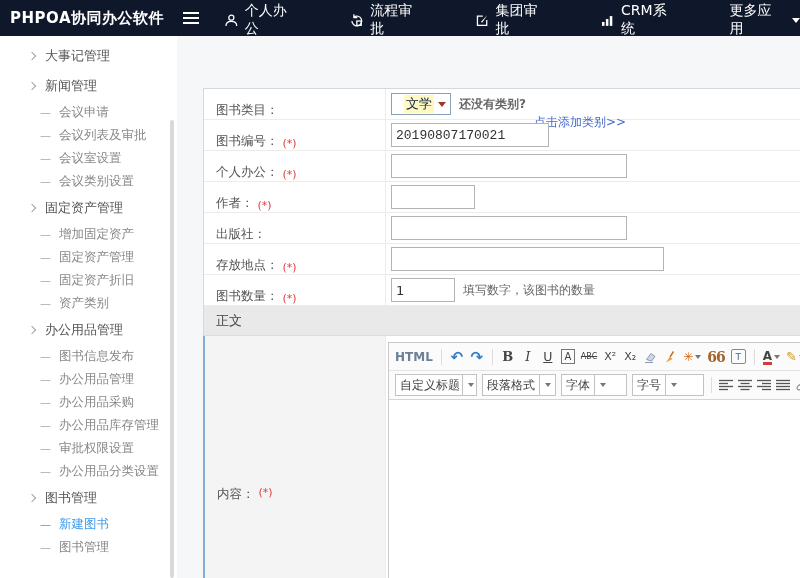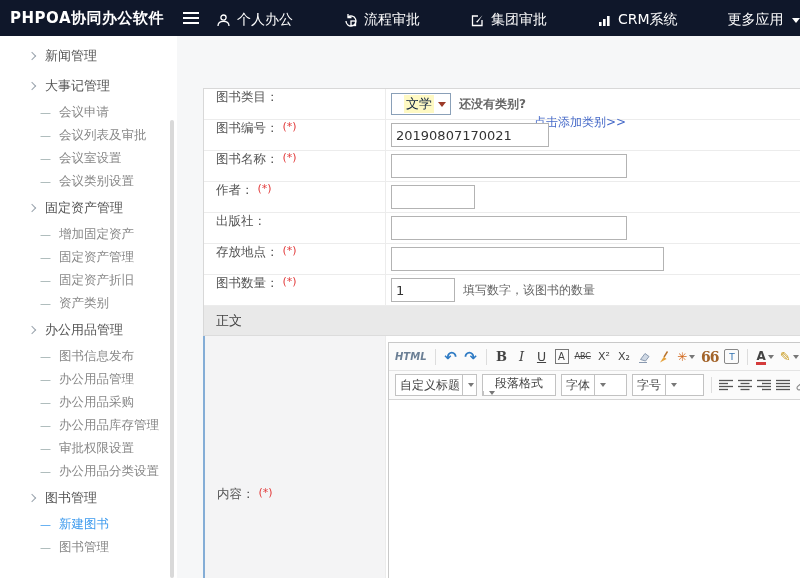--- a/index.html
+++ b/index.html
@@ -17,7 +17,7 @@
   .hb-wrap { position:absolute; left:182px; top:8px; width:20px; height:20px; cursor:pointer; }
   .hb { position:absolute; left:1px; top:9px; width:16px; height:2px; background:#fff;
     box-shadow:0 -5px 0 #fff, 0 5px 0 #fff; }
-  .nav { position:absolute; left:216px; top:0; height:40px; display:flex; align-items:center; gap:50px; }
+  .nav { position:absolute; left:224px; top:0; height:40px; display:flex; align-items:center; gap:50px; }
   .nav-item { display:flex; align-items:center; gap:6px; color:#fff; font-size:14px; cursor:pointer; }
   .nico { display:block; }
   .caret-w { width:0; height:0; border-left:4px solid transparent; border-right:4px solid transparent;

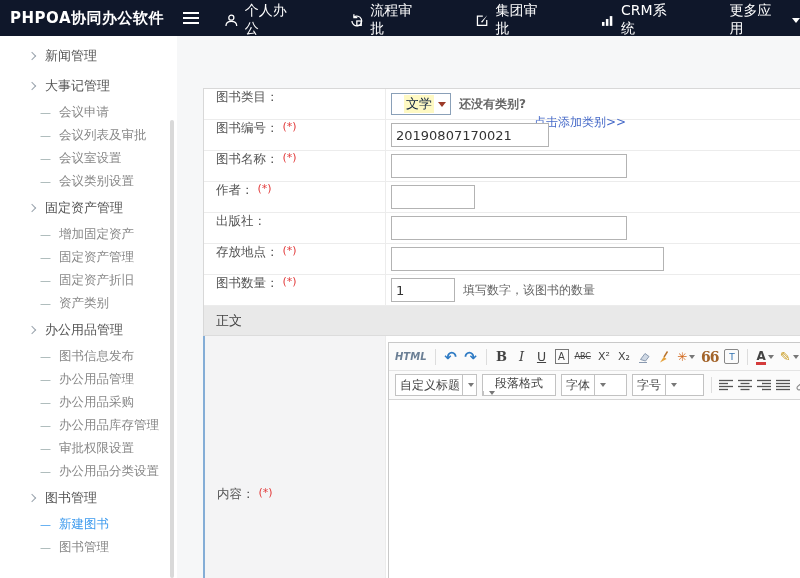--- a/index.html
+++ b/index.html
@@ -152,11 +152,11 @@
 <aside class="sidebar">
   <div class="nav-group">
       <span class="chev"></span>
-      <span>新闻管理</span>
+      <span>大事记管理</span>
     </div>
   <div class="nav-group">
       <span class="chev"></span>
-      <span>大事记管理</span>
+      <span>新闻管理</span>
     </div>
   <div class="nav-sub">
       <span class="dash">—</span>

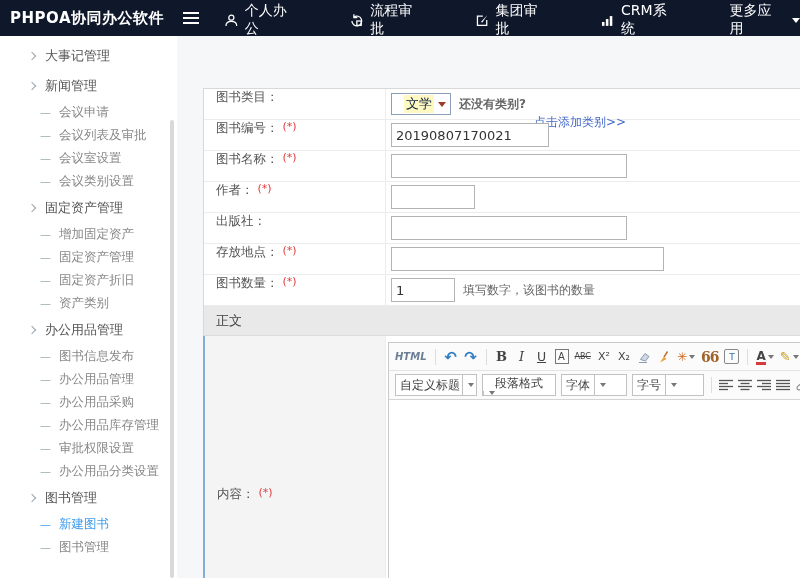--- a/index.html
+++ b/index.html
@@ -48,7 +48,7 @@
   .ftable { position:absolute; left:26px; top:52px; width:760px;
     background:#fff; border:1px solid #d8d8d8; }
   .frow { display:flex; align-items:stretch; height:31px; border-bottom:1px solid #ececec; background:#fff; }
-  .flabel { width:182px; flex-shrink:0; display:flex; align-items:flex-start;
+  .flabel { width:182px; flex-shrink:0; display:flex; align-items:flex-end;
     padding-left:12px; font-size:12.5px; color:#555; border-right:1px solid #ececec; }
   .ffield { flex:1; display:flex; align-items:center; padding-left:5px; gap:8px; }
   .req { color:#e23b3b; font-size:11px; margin-left:4px; }

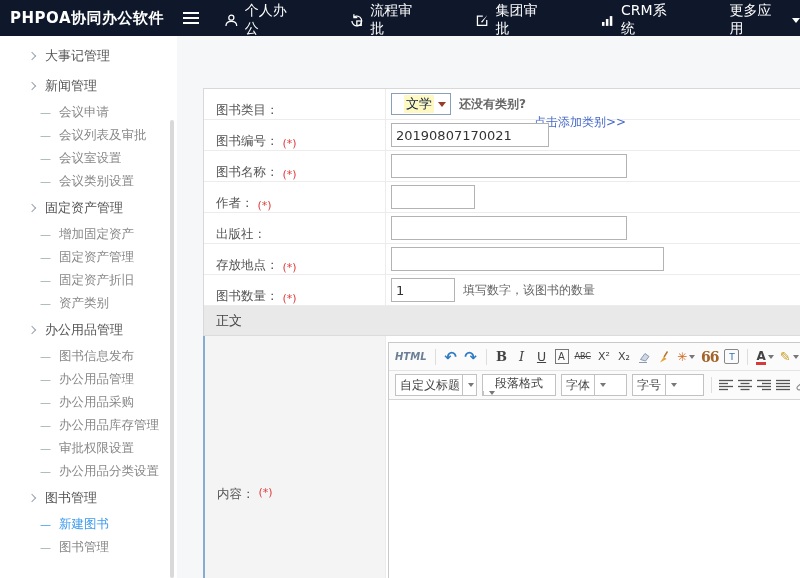--- a/index.html
+++ b/index.html
@@ -54,7 +54,7 @@
   .req { color:#e23b3b; font-size:11px; margin-left:4px; }
   .tinput { height:24px; border:1px solid #b3b3b3; background:#fff; font-size:13px;
     padding:0 4px; font-family:inherit; color:#333; }
-  .w-no{width:158px;} .w-name{width:236px;} .w-auth{width:84px;}
+  .w-no{width:158px;font-family:Liberation Mono, monospace;} .w-name{width:236px;} .w-auth{width:84px;}
   .w-pub{width:236px;} .w-loc{width:273px;} .w-qty{width:64px;}
   .hint { color:#666; font-size:12px; }
   .select-box { display:inline-flex; align-items:center; height:22px; border:1px solid #8aa0b8;

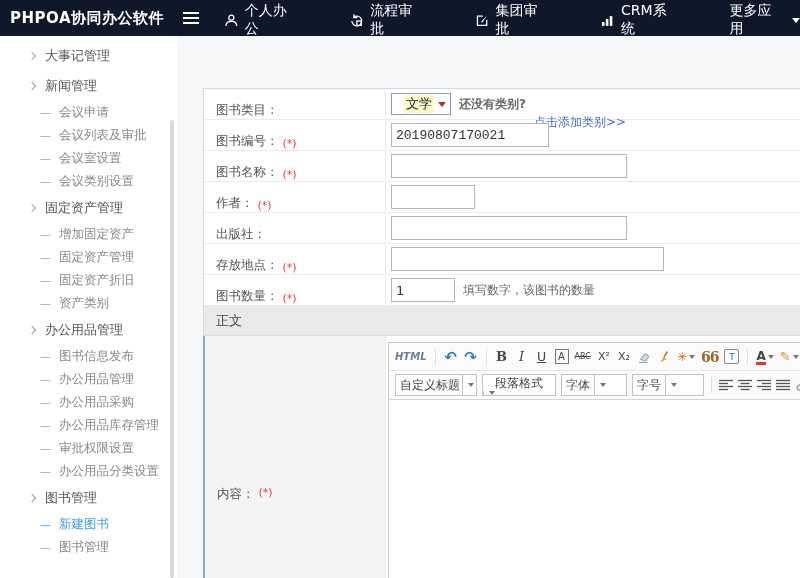--- a/index.html
+++ b/index.html
@@ -267,7 +267,7 @@
 
     <div class="frow">
       <div class="flabel">
-          <span>图书名称：</span>
+          <span>个人办公：</span>
           <span class="req">(*)</span>
         </div>
       <div class="ffield">

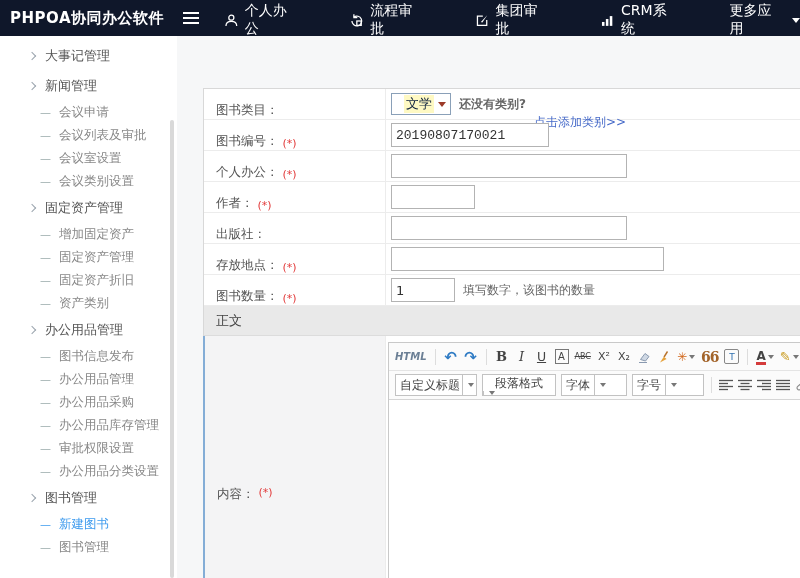--- a/index.html
+++ b/index.html
@@ -79,7 +79,7 @@
   .ti { display:inline-flex; align-items:center; justify-content:center;
     min-width:14px; height:18px; font-size:12px; color:#444; cursor:pointer; }
   .sep { width:1px; height:16px; background:#ddd; margin:0 2px; flex-shrink:0; }
-  .ti-html { font-size:10px; font-weight:bold; color:#6b7f95;font-style:italic; }
+  .ti-html { font-size:12px; font-weight:bold; color:#6b7f95; }
   .ti-undo,.ti-redo { color:#2f7bc4; font-size:15px; font-weight:bold; }
   .ti-b { font-family:"DejaVu Serif","Liberation Serif",serif; font-weight:bold; font-size:13px; }
   .ti-i { font-family:"DejaVu Serif","Liberation Serif",serif; font-style:italic; font-size:13px; }

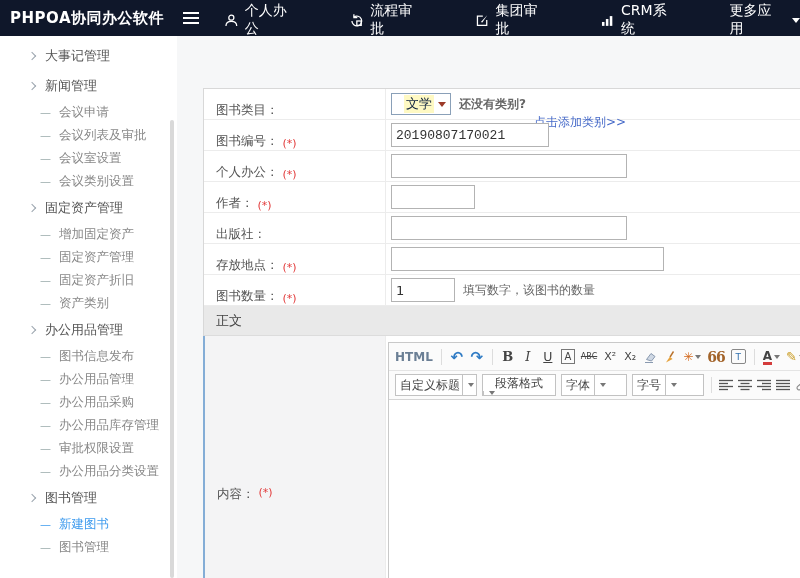--- a/index.html
+++ b/index.html
@@ -100,7 +100,7 @@
   .esel .v { padding:0 4px; overflow:hidden; }
   .esel .ar { width:14px; align-self:stretch; border-left:1px solid #c2c2c2;
     display:flex; align-items:center; justify-content:center; }
-  .w1{width:82px;} .w2{width:74px;flex-direction:column;} .w3{width:66px;} .w4{width:72px;}
+  .w1{width:82px;} .w2{width:74px;} .w3{width:66px;} .w4{width:72px;}
   .edcanvas { flex:1; background:#fff; outline:none; }
 </style>
 </head>

